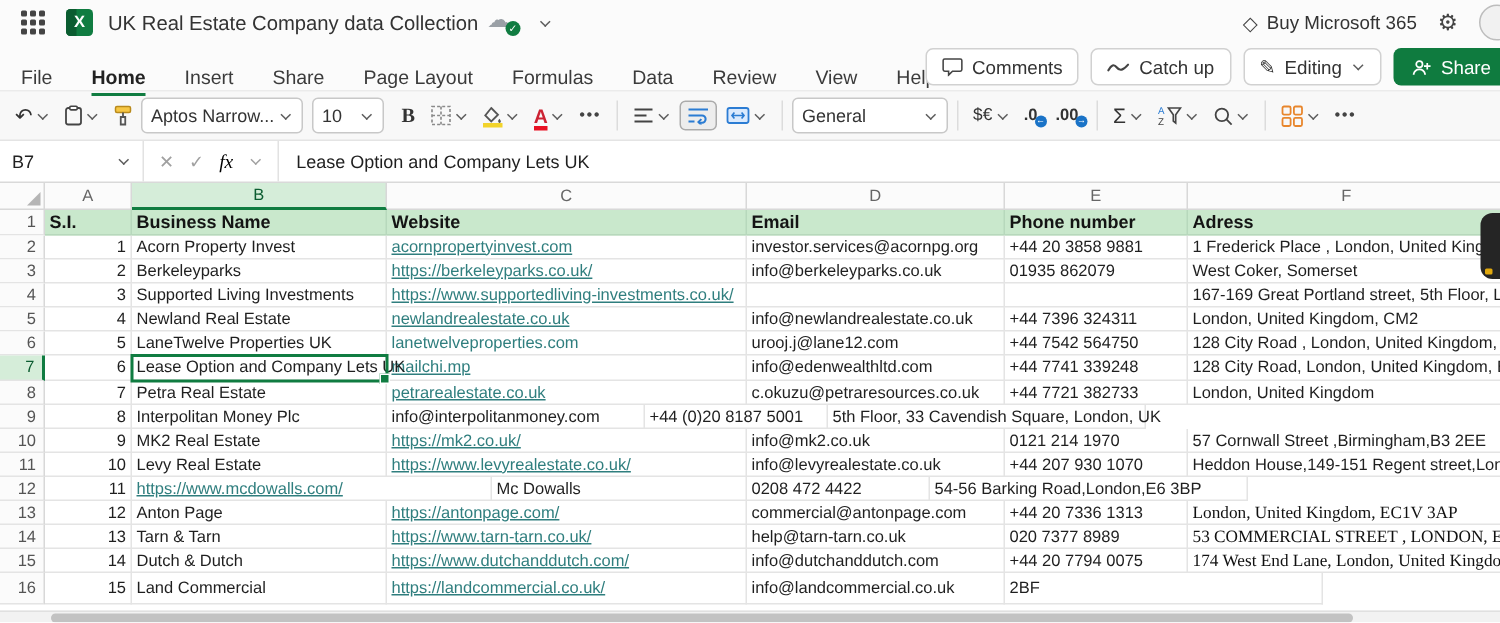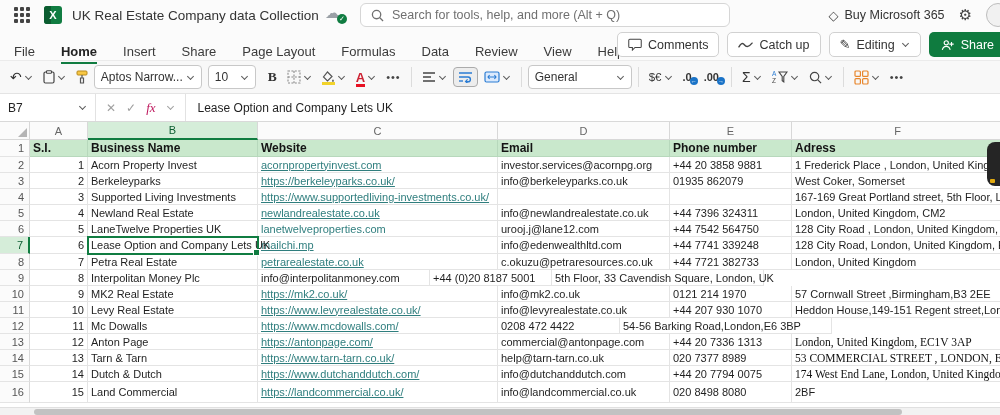--- a/index.html
+++ b/index.html
@@ -122,13 +122,6 @@
       <span class="badge">✓</span>
     </div>
     <span class="chev"></span>
-    <div class="searchbox">
-      <svg width="13" height="13" viewBox="0 0 14 14">
-          <circle cx="6" cy="6" r="4.5" fill="none" stroke="#707070" stroke-width="1.4"></circle>
-          <line x1="9.5" y1="9.5" x2="13" y2="13" stroke="#707070" stroke-width="1.4"></line>
-        </svg>
-      <span>Search for tools, help, and more (Alt + Q)</span>
-    </div>
     <div class="topbar-right">
       <div class="buy">
         <span class="gem">◇</span>

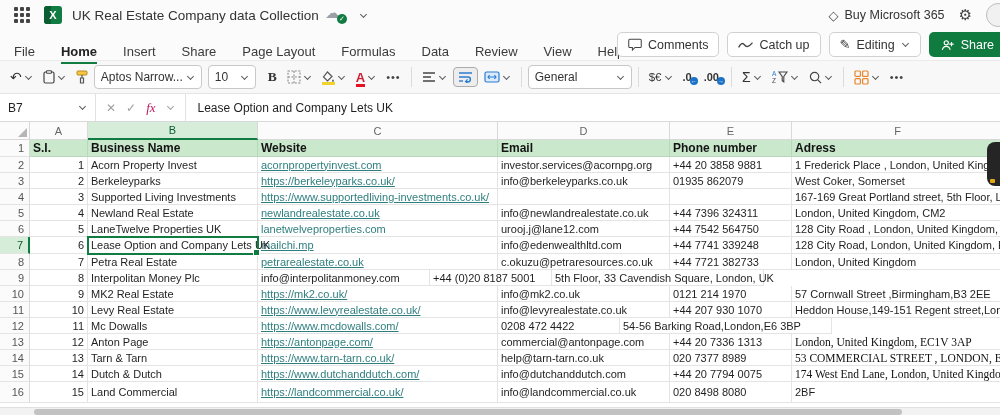--- a/index.html
+++ b/index.html
@@ -66,7 +66,7 @@
   .namebox { width:96px; height:100%; display:flex; align-items:center; justify-content:space-between; padding:0 8px; cursor:pointer;
              border-right:1px solid #e2e2e2; color:#222; }
   .fops { display:flex; align-items:center; gap:10px; padding:0 10px; color:#a0a0a0; border-right:1px solid #e2e2e2; height:100%; }
-  .fx { font-style:italic; font-family:"Liberation Serif",serif; font-size:13px; color:#be185d; }
+  .fx { font-style:italic; font-family:"Liberation Serif",serif; font-size:13px; color:#000000; }
   .ftext { padding-left:12px; color:#1f1f1f; font-size:12px; white-space:nowrap; }
 
   

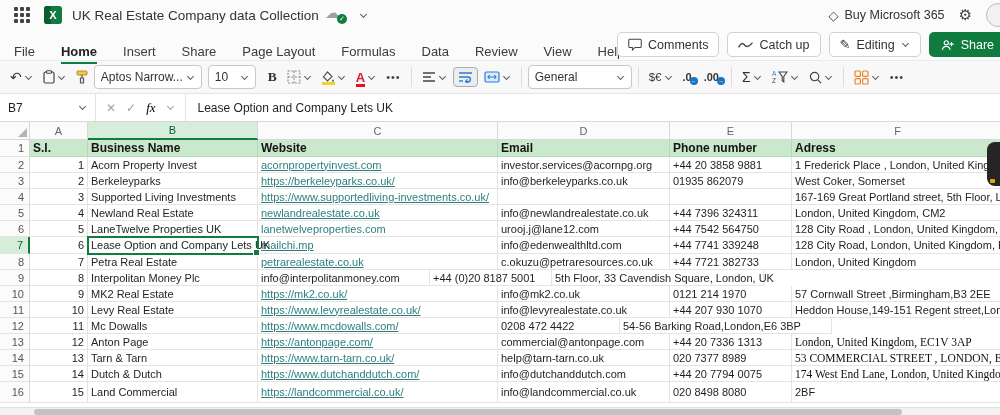--- a/index.html
+++ b/index.html
@@ -447,10 +447,10 @@
         <div class="g-row" style="height: 16px;">
           <div class="rowhdr">12</div>
           <div class="cell num" style="width: 58px;">11</div>
+          <div class="cell" style="width: 240px;">
+            <span class="link">https://www.mcdowalls.com/</span>
+          </div>
           <div class="cell" style="width: 170px;">Mc Dowalls</div>
-          <div class="cell" style="width: 240px;">
-            <span class="link">https://www.mcdowalls.com/</span>
-          </div>
           <div class="cell" style="width: 122px;">0208 472 4422</div>
           <div class="cell addr" style="width: 212px;">54-56 Barking Road,London,E6 3BP</div>
         </div>

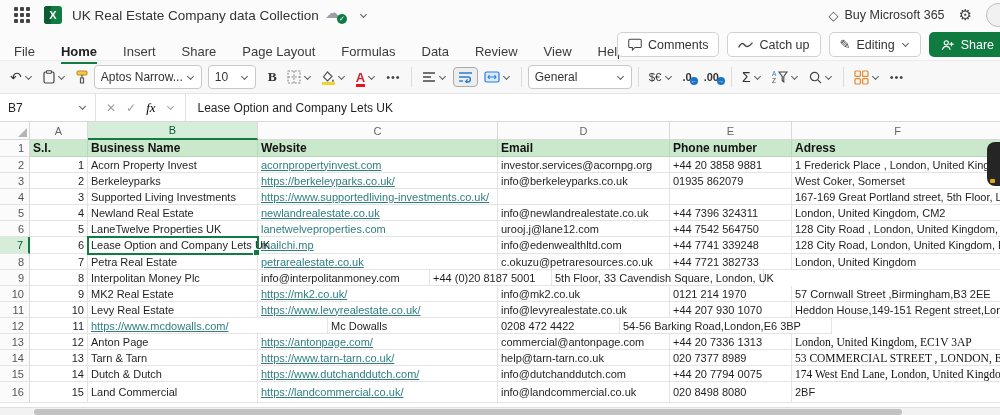--- a/index.html
+++ b/index.html
@@ -495,7 +495,6 @@
             <span class="link">https://landcommercial.co.uk/</span>
           </div>
           <div class="cell" style="width: 172px;">info@landcommercial.co.uk</div>
-          <div class="cell" style="width: 122px;">020 8498 8080</div>
           <div class="cell addr" style="width: 212px;">2BF</div>
         </div>
       </div>

